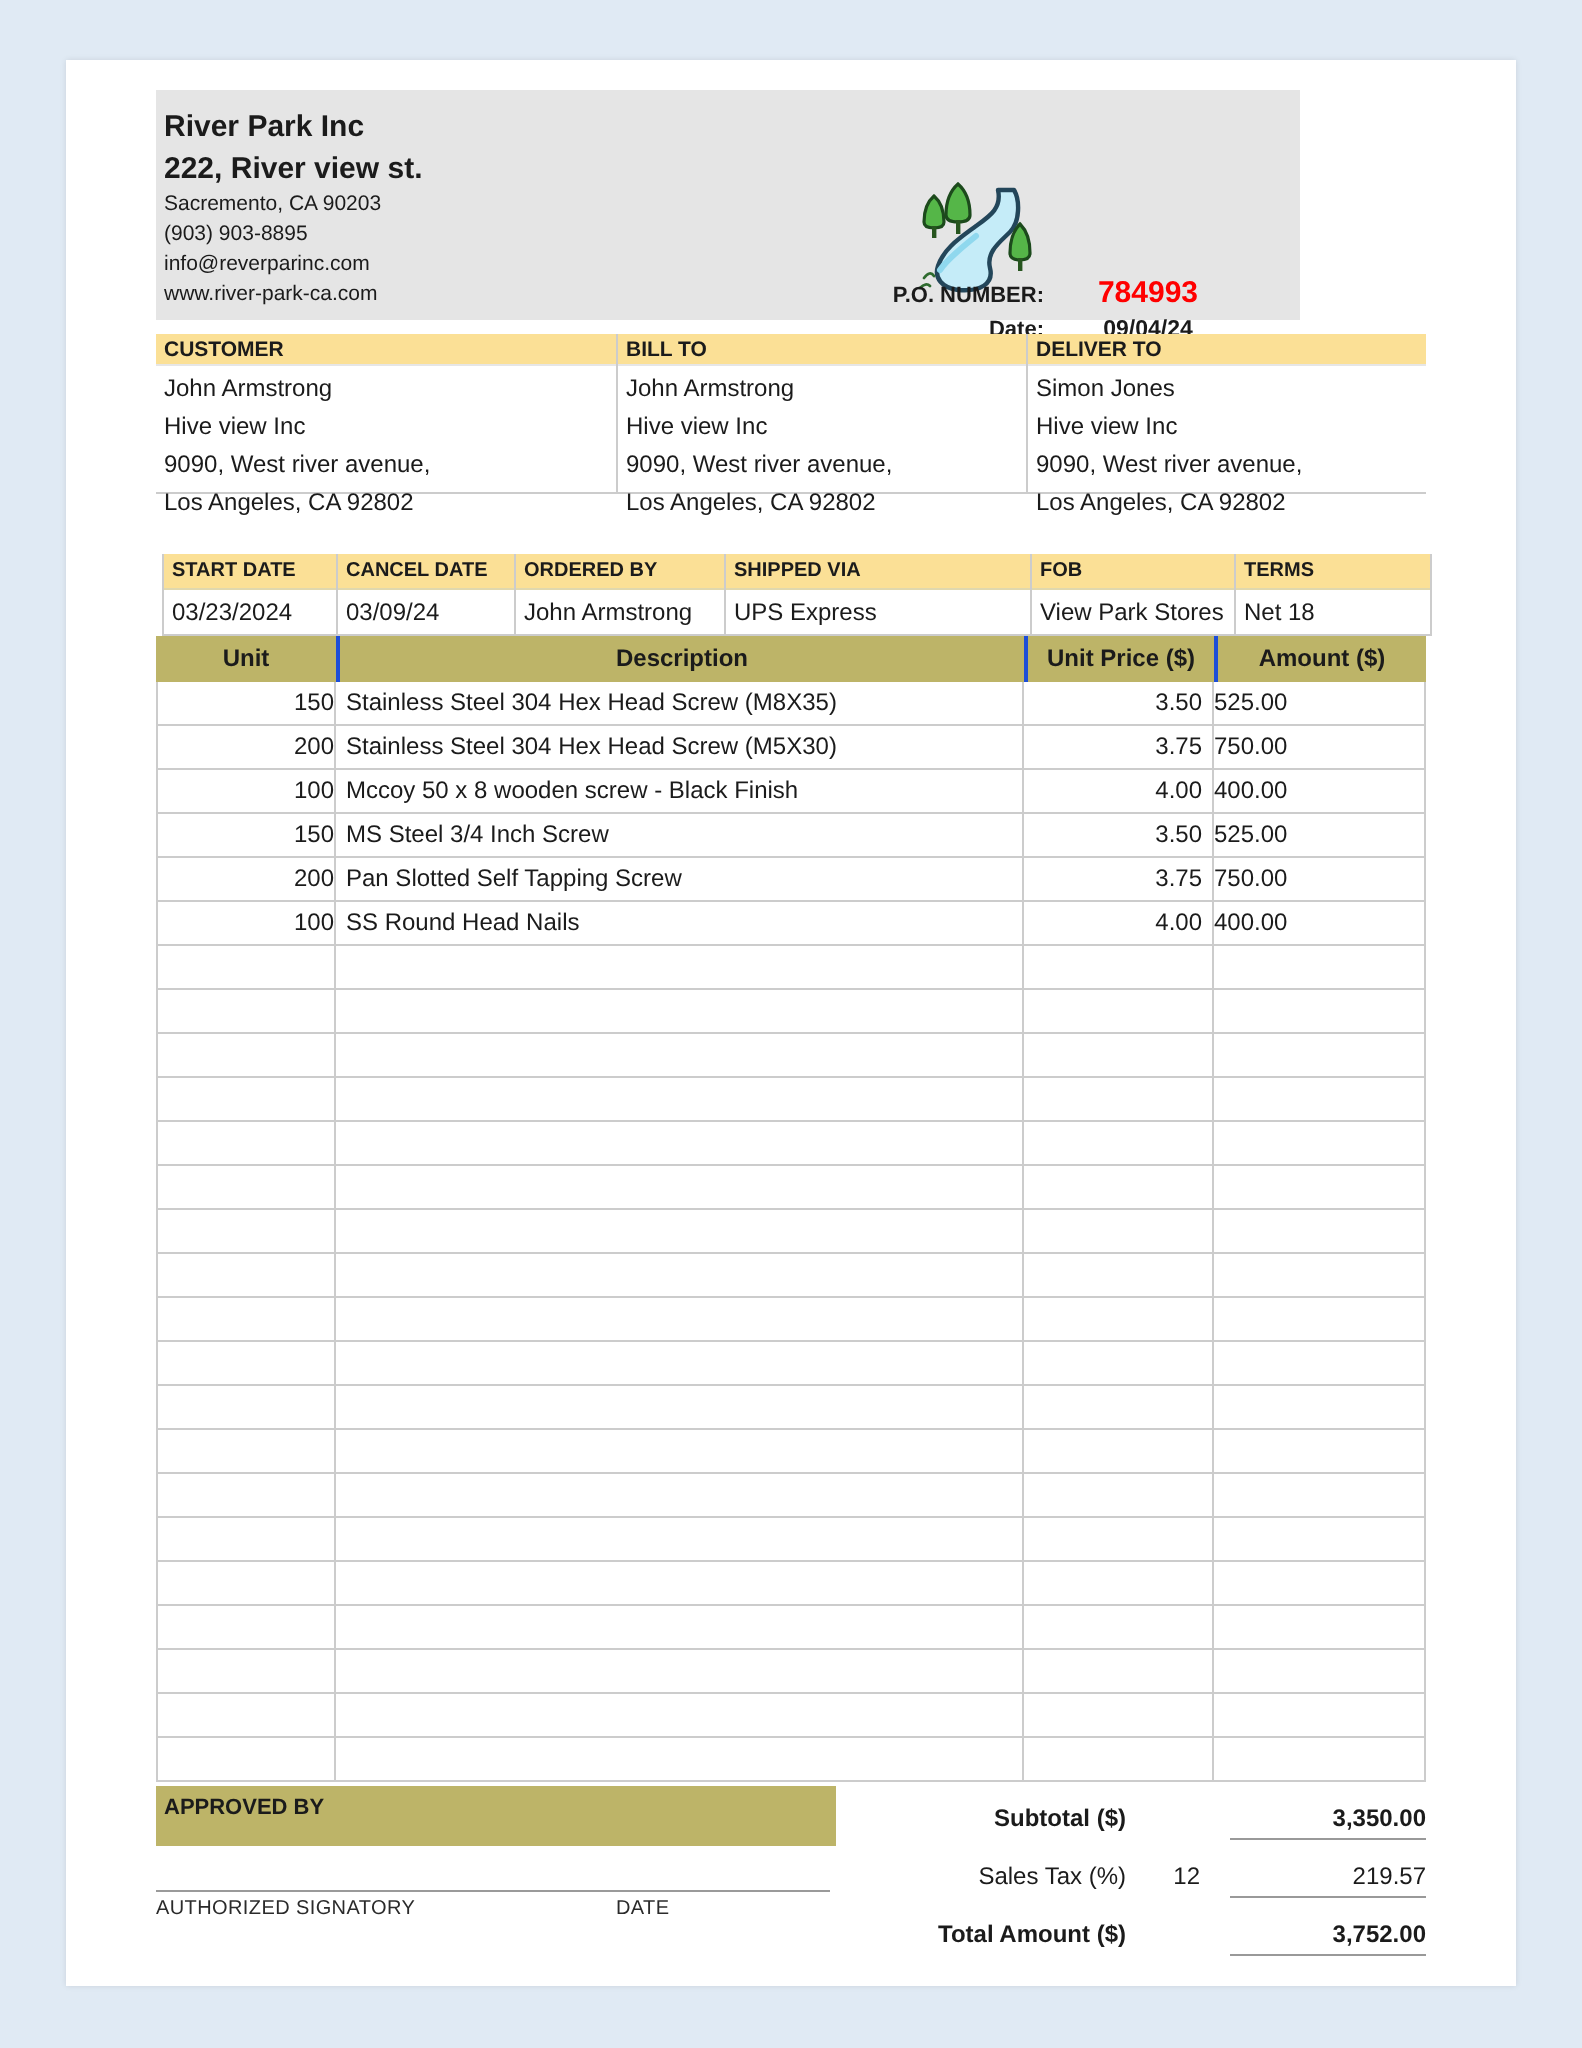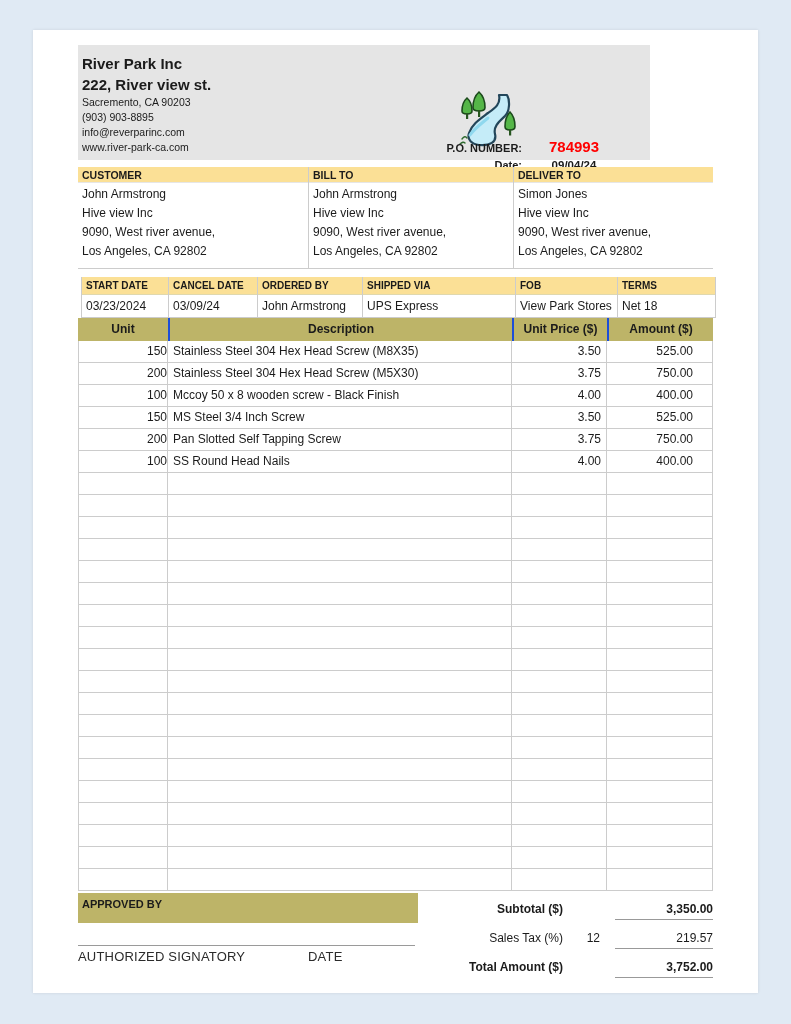--- a/index.html
+++ b/index.html
@@ -22,7 +22,7 @@
   .meta-value.po-num { font-size:15px; color:#ff0000; }
 
   
-  .parties { position:absolute; left:45px; top:137px; width:635px; height:102px; display:flex; border-bottom:1px solid #cccccc; }
+  .parties { position:absolute; left:45px; top:137px; width:635px; height:80px; display:flex; border-bottom:1px solid #cccccc; }
   .party { height:100%; }
   .party + .party { border-left:1px solid #cccccc; }
   .party:nth-child(1){ width:230px; }

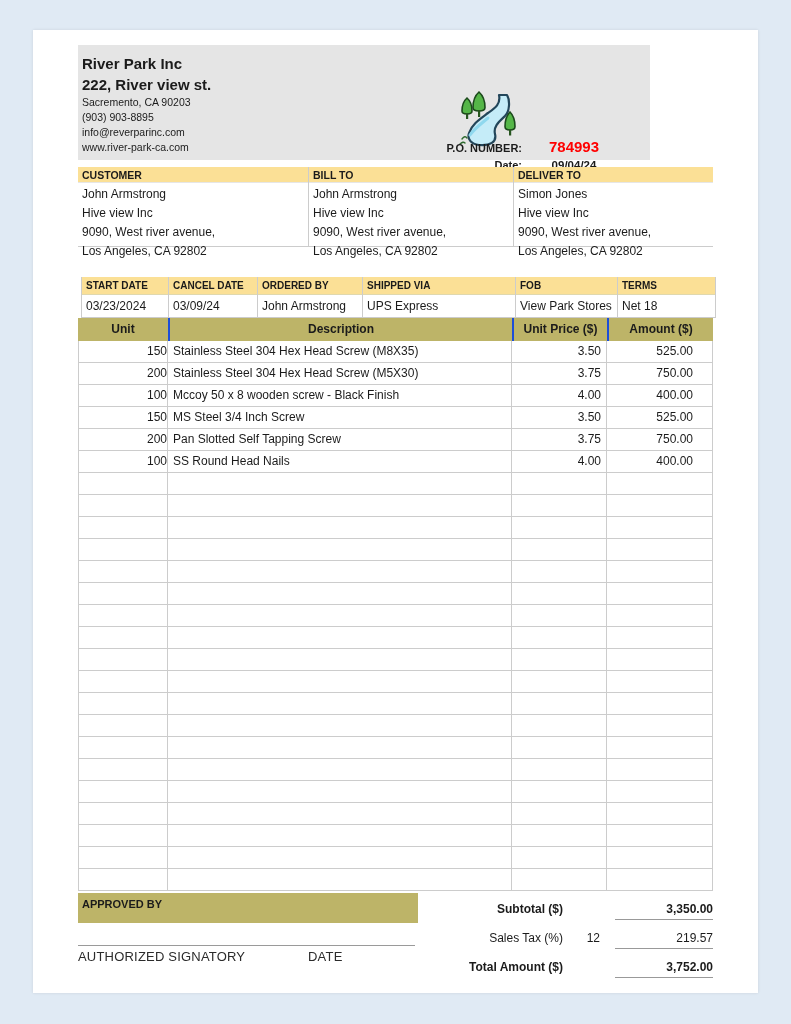--- a/index.html
+++ b/index.html
@@ -49,7 +49,7 @@
   .c-unit  { width:90px;  text-align:center; }
   .c-desc  { width:344px; text-align:left; padding-left:5px; }
   .c-price { width:95px;  text-align:right; padding-right:5px; }
-  .c-amount{ width:106px; text-align:right; padding-right:19px; }
+  .c-amount{ width:106px; text-align:left; padding-right:5px; }
   .hc.c-unit, .hc.c-desc, .hc.c-price, .hc.c-amount { text-align:center; padding:0; }
 
   

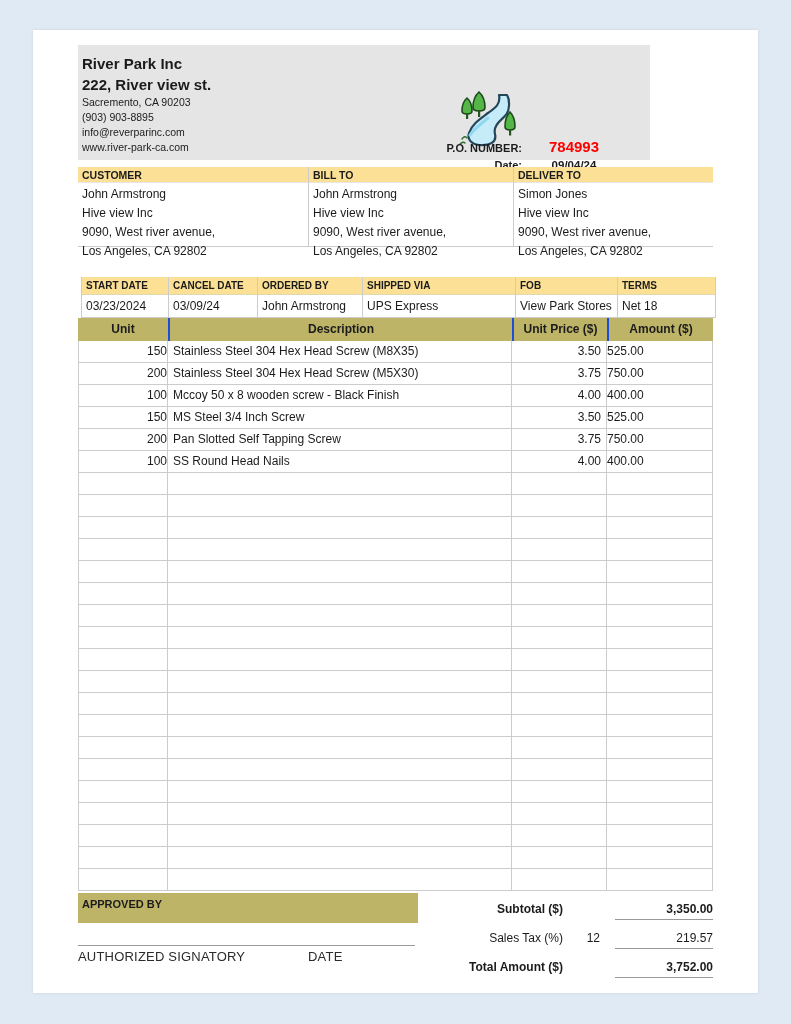--- a/index.html
+++ b/index.html
@@ -55,7 +55,7 @@
   
   .approved-bar { position:absolute; left:45px; top:863px; width:340px; height:30px; background:#bdb468; font-size:11px; font-weight:700; padding:5px 0 0 4px; }
   .sig-line { position:absolute; left:45px; top:915px; width:337px; border-top:1px solid #9a9a9a; }
-  .sig-label { position:absolute; top:919px; font-size:13px; color:#2b2b2b; letter-spacing:.2px; }
+  .sig-label { position:absolute; top:919px; font-size:10px; color:#2b2b2b; letter-spacing:.2px; }
   .sig-label.who { left:45px; }
   .sig-label.when { left:275px; }
 

